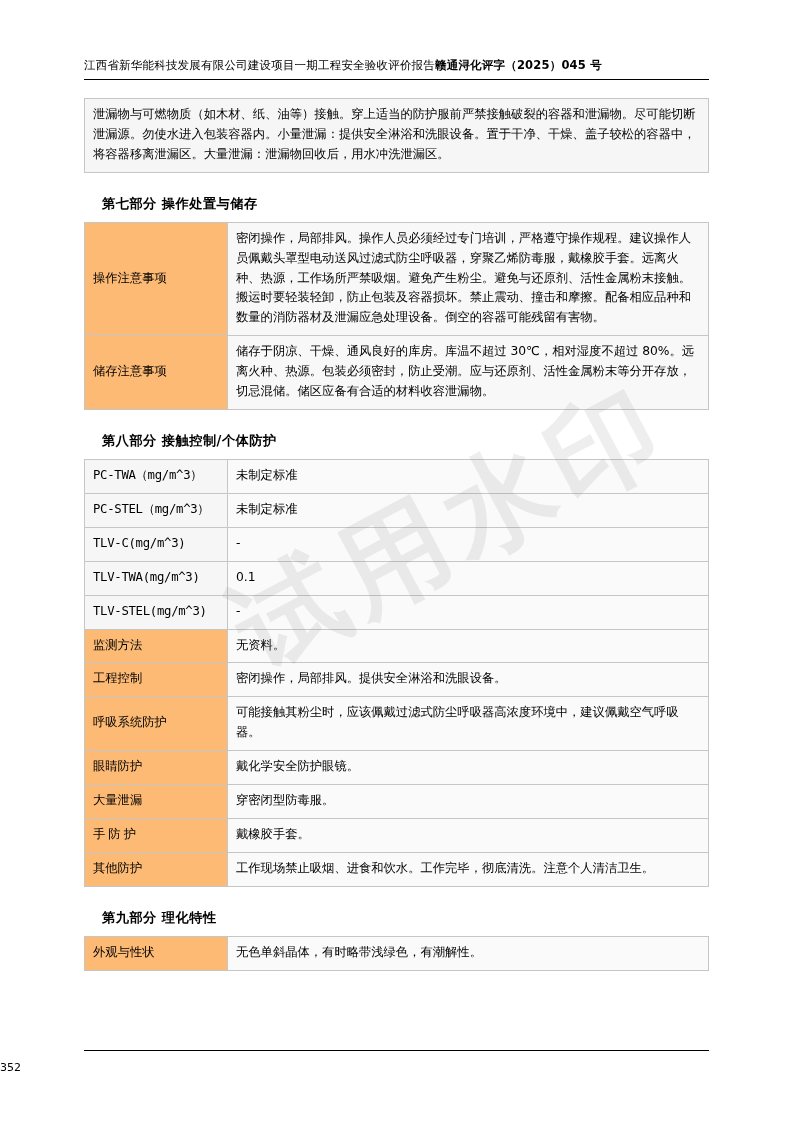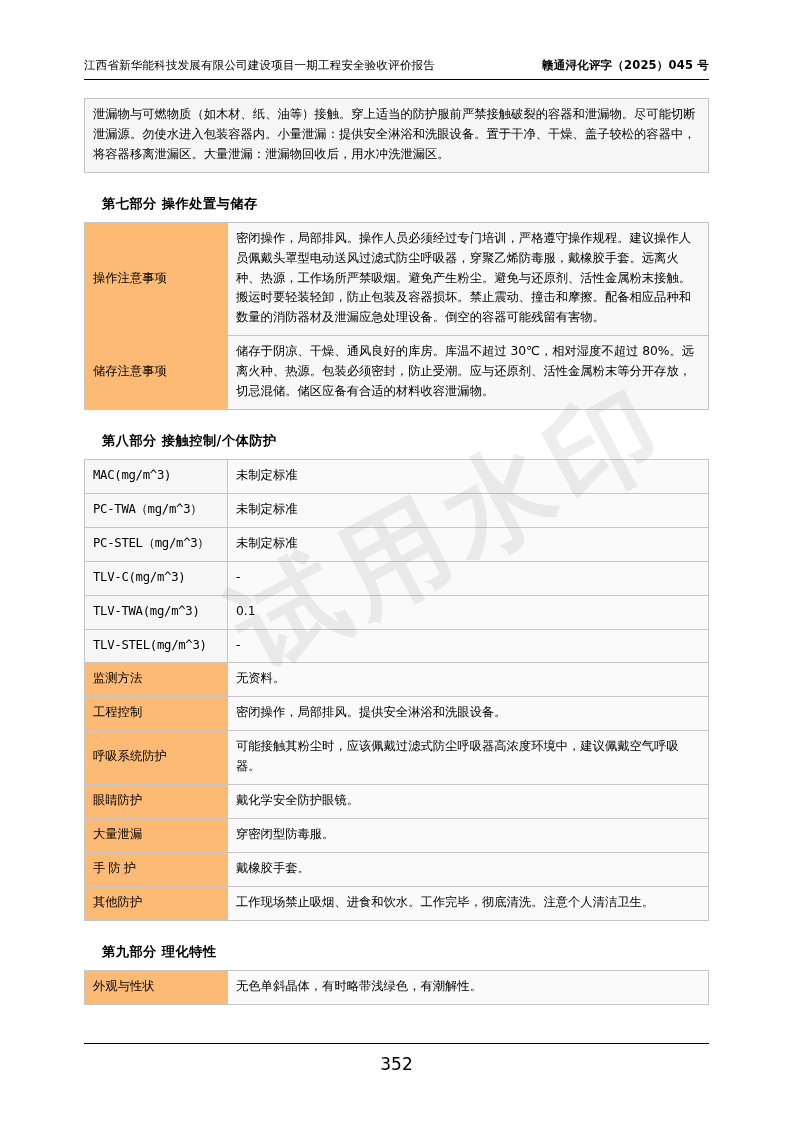--- a/index.html
+++ b/index.html
@@ -54,7 +54,6 @@
   }
   .header-row {
     display: flex;
-    justify-content: space-between;
     align-items: baseline;
     font-size: 11.5px;
     letter-spacing: 0.2px;

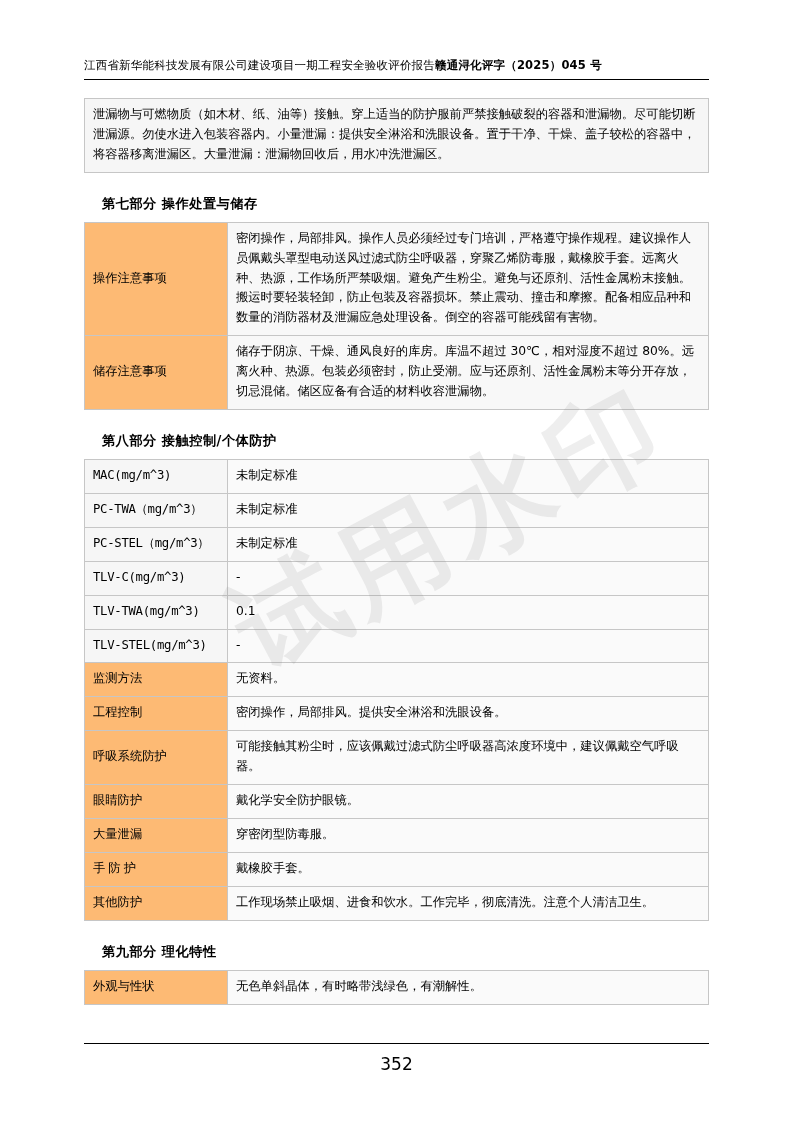--- a/index.html
+++ b/index.html
@@ -182,10 +182,6 @@
     <div class="section-title">第八部分  接触控制/个体防护</div>
     <table class="doc">
       <tbody>
-          <tr>
-        <td class="label-plain">MAC(mg/m^3)</td>
-        <td class="value-white">未制定标准</td>
-      </tr>
       <tr>
         <td class="label-plain">PC-TWA（mg/m^3）</td>
         <td class="value-white">未制定标准</td>

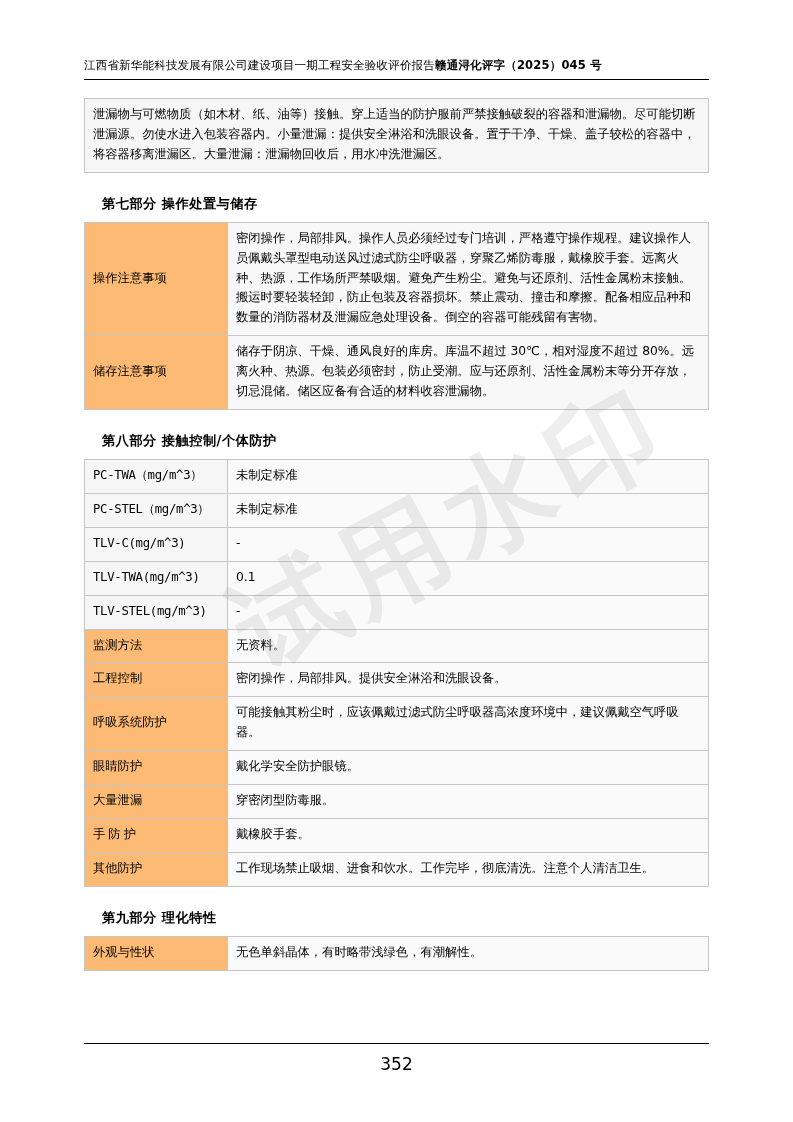--- a/index.html
+++ b/index.html
@@ -134,8 +134,8 @@
     border-top: 1px solid #000;
   }
   .page-num {
-    font-size: 17px;
-    text-align: center;
+    font-size: 11px;
+    text-align: left;
   }
 </style>
 </head>

